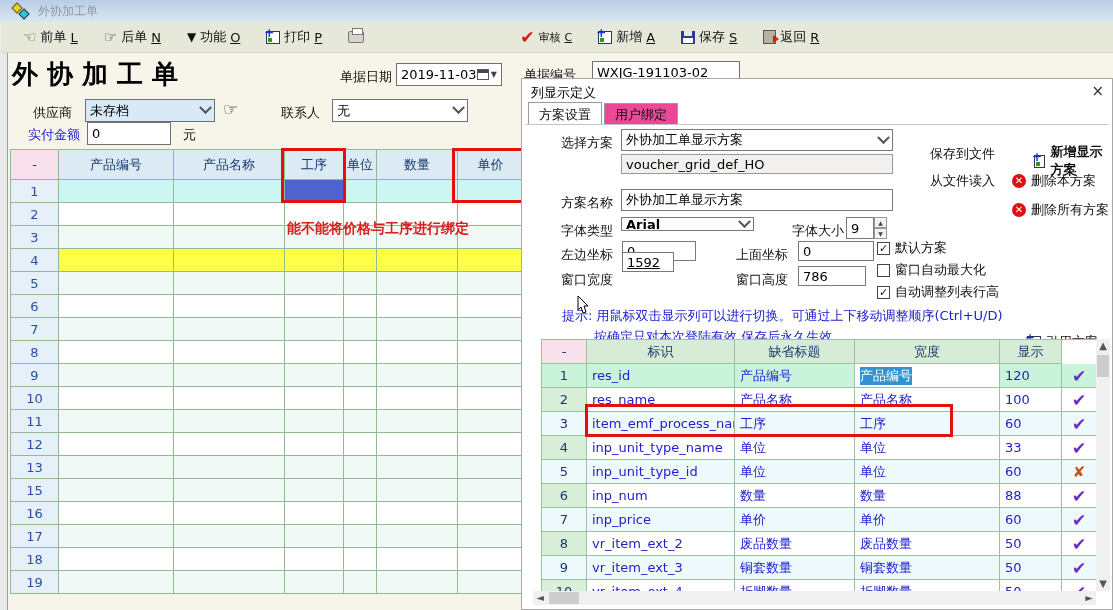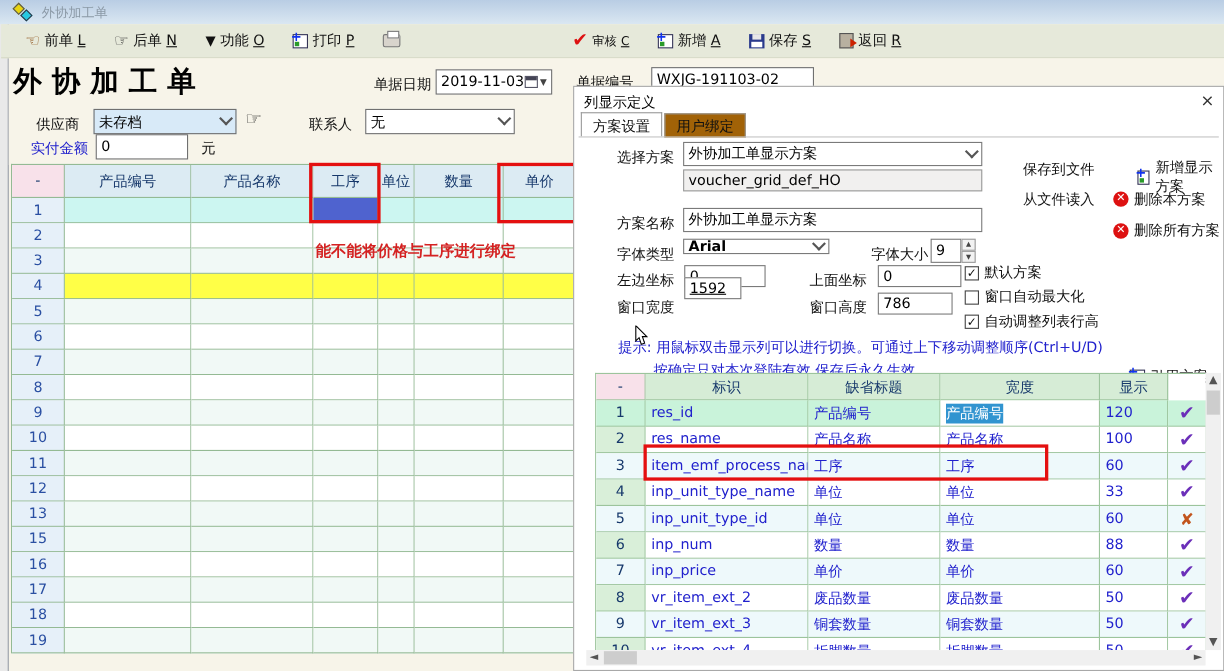--- a/index.html
+++ b/index.html
@@ -71,7 +71,7 @@
   .dlg-title { position:absolute; left:9px; top:5px; font-size:13px; color:#000; }
   .dlg-close { position:absolute; right:8px; top:3px; font-size:15px; color:#333; cursor:default; }
   .tabs { position:absolute; left:6px; top:24px; height:22px; display:flex; }
-  .tab { padding:2px 10px 0; border:1px solid #9a9a9a; border-bottom:none; margin-right:2px; font-size:13px; background:#a16207; color:#111; }
+  .tab { padding:2px 10px 0; border:1px solid #9a9a9a; border-bottom:none; margin-right:2px; font-size:13px; background:#ec4899; color:#111; }
   .tab.active { background:#fff; position:relative; top:-1px; padding-top:3px; }
   .tab-line { position:absolute; left:4px; right:4px; top:45px; border-top:1px solid #c4c4c4; }
 

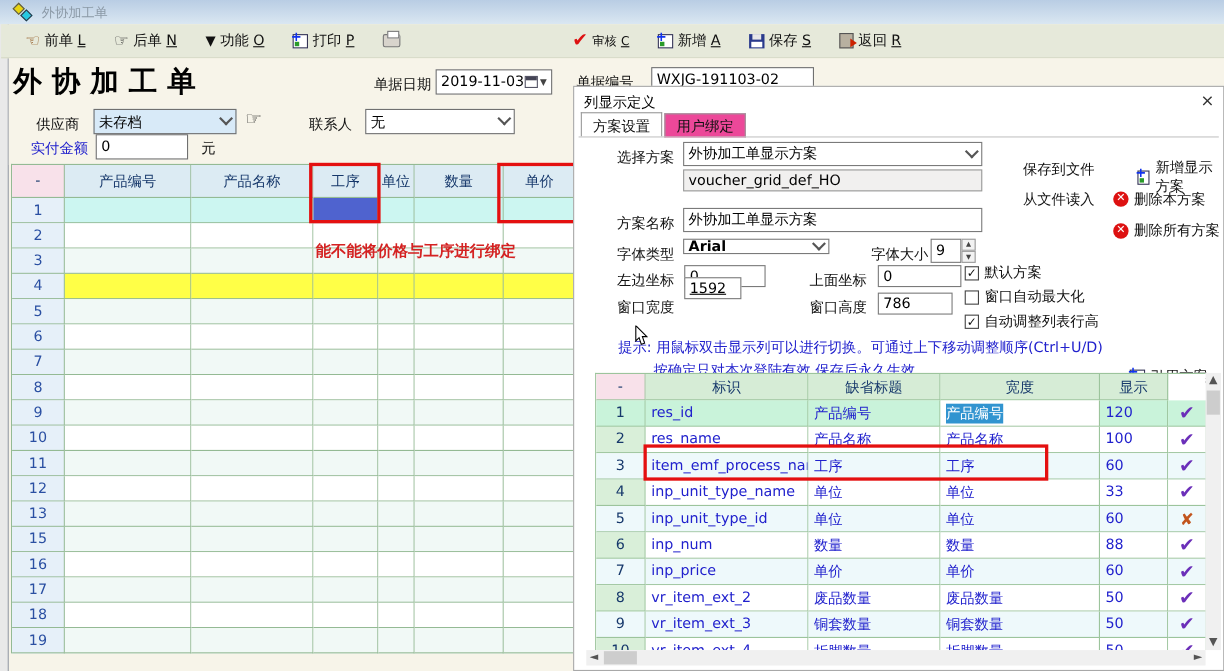--- a/index.html
+++ b/index.html
@@ -454,7 +454,7 @@
   <span class="link-btn" style="left:408px; top:66px;">保存到文件</span>
   <span class="link-btn" style="left:408px; top:93px;">从文件读入</span>
 
-  <div class="icon-btn" style="left:512px; top:64px;">
+  <div class="icon-btn" style="left:512px; top:64px;font-weight:bold;">
     <span class="form-ico"></span>
     <span>新增显示方案</span>
   </div>

